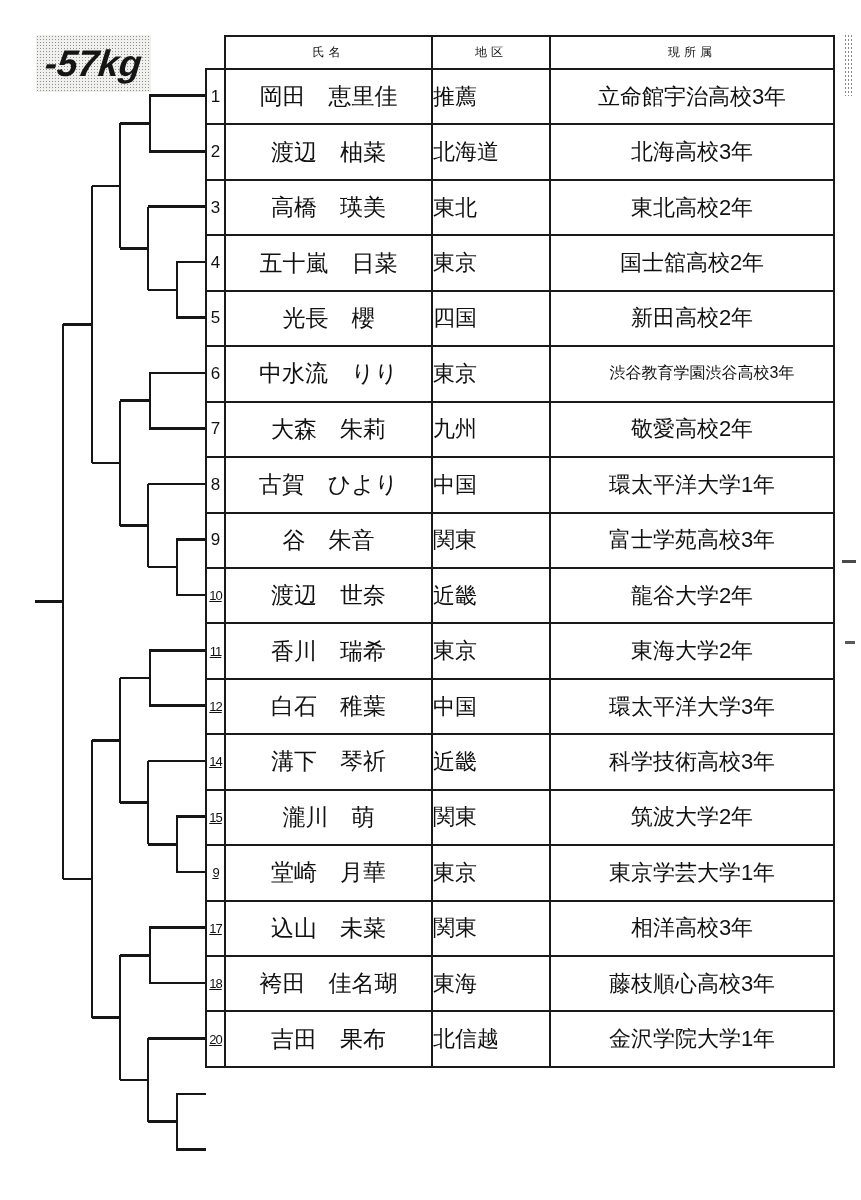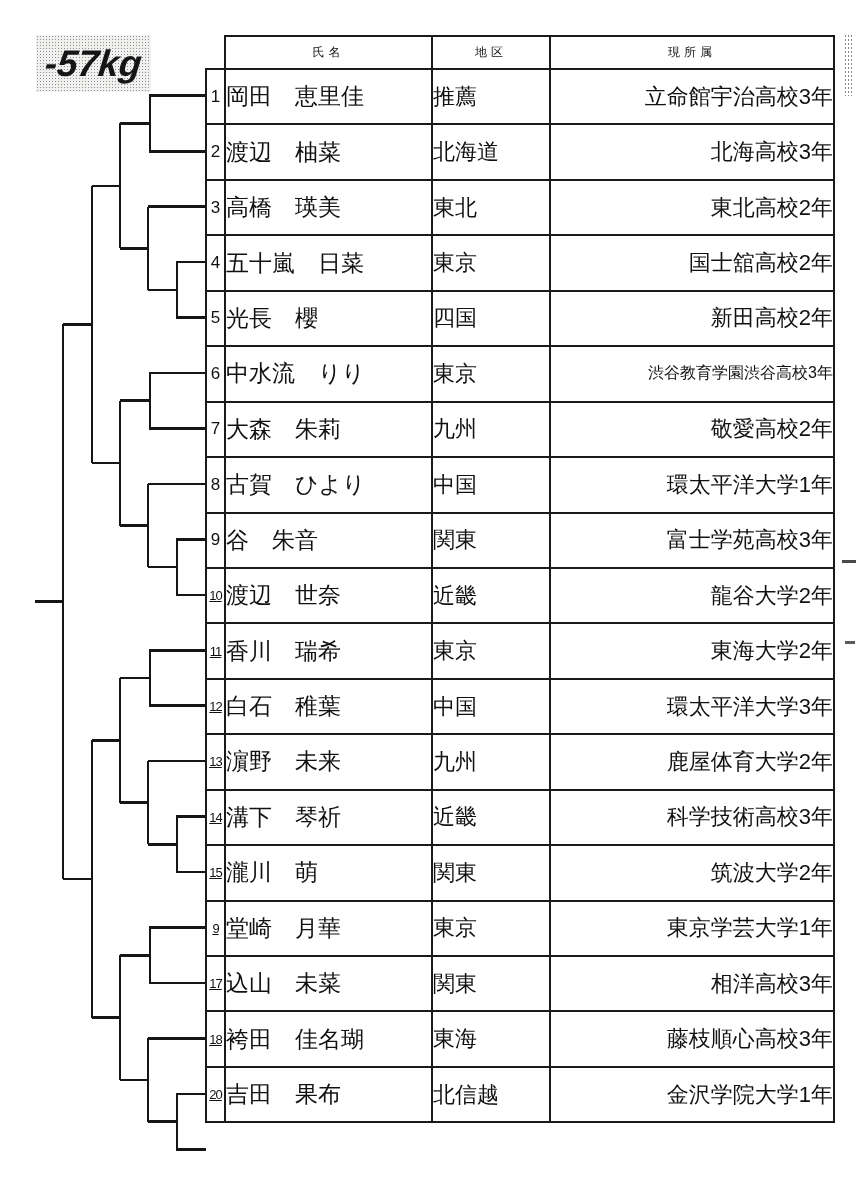--- a/index.html
+++ b/index.html
@@ -39,7 +39,7 @@
   }
   .c-no   { width:27px;  font-size:17px; text-align:center; }
   .c-no.num2 { font-size:13px; letter-spacing:-1px;text-decoration:underline; }
-  .c-name { width:205px; font-size:23px; text-align:left; padding-left:8px; }
+  .c-name { width:205px; font-size:23px; text-align:center; padding-left:8px; }
   .c-dist { width:116px; font-size:22px; text-align:left; padding-left:8px;margin-left:28px; }
   .c-aff  { width:282px; font-size:22px; text-align:right; padding-left:7px; }
   .c-aff.small { font-size:16px;padding-left:20px; }

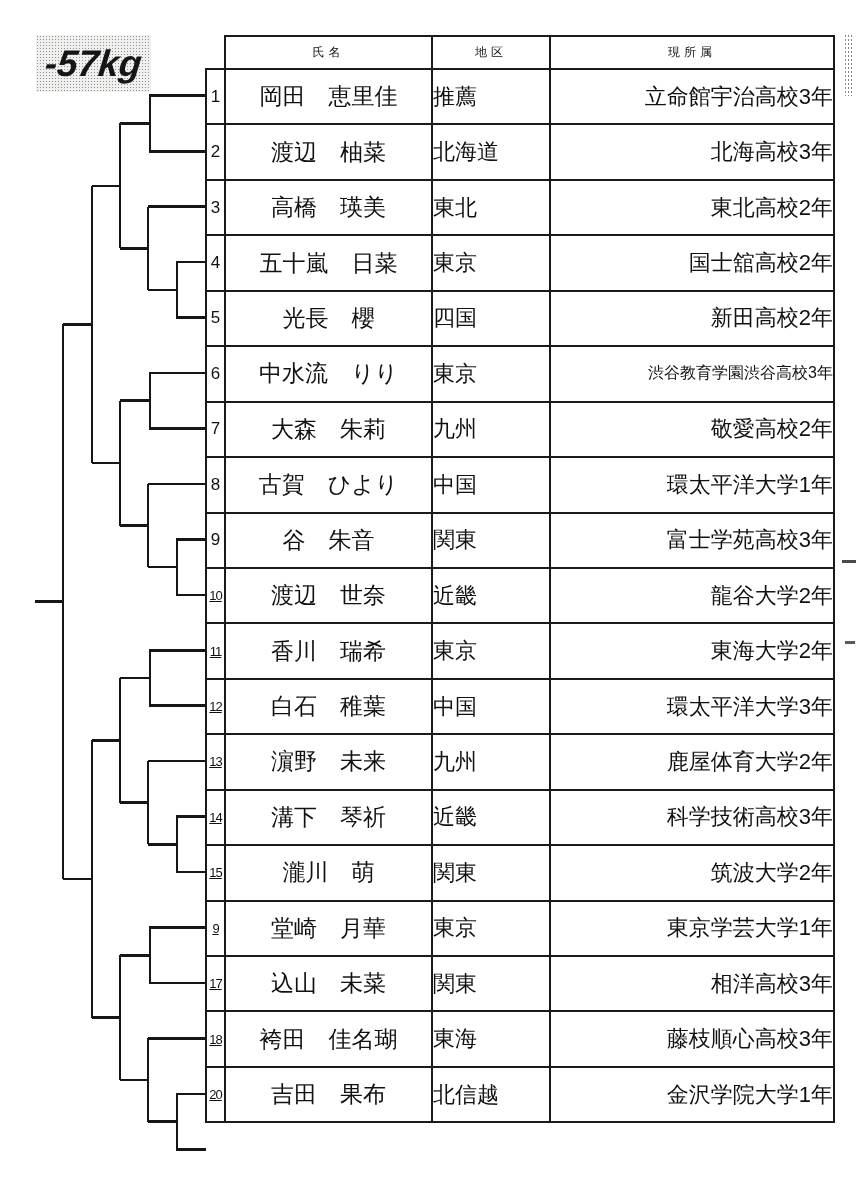--- a/index.html
+++ b/index.html
@@ -41,7 +41,7 @@
   .c-no.num2 { font-size:13px; letter-spacing:-1px;text-decoration:underline; }
   .c-name { width:205px; font-size:23px; text-align:center; padding-left:8px; }
   .c-dist { width:116px; font-size:22px; text-align:left; padding-left:8px;margin-left:28px; }
-  .c-aff  { width:282px; font-size:22px; text-align:right; padding-left:7px; }
+  .c-aff  { width:282px; font-size:22px; text-align:center; padding-left:7px; }
   .c-aff.small { font-size:16px;padding-left:20px; }
   
   .noise { position:absolute; }

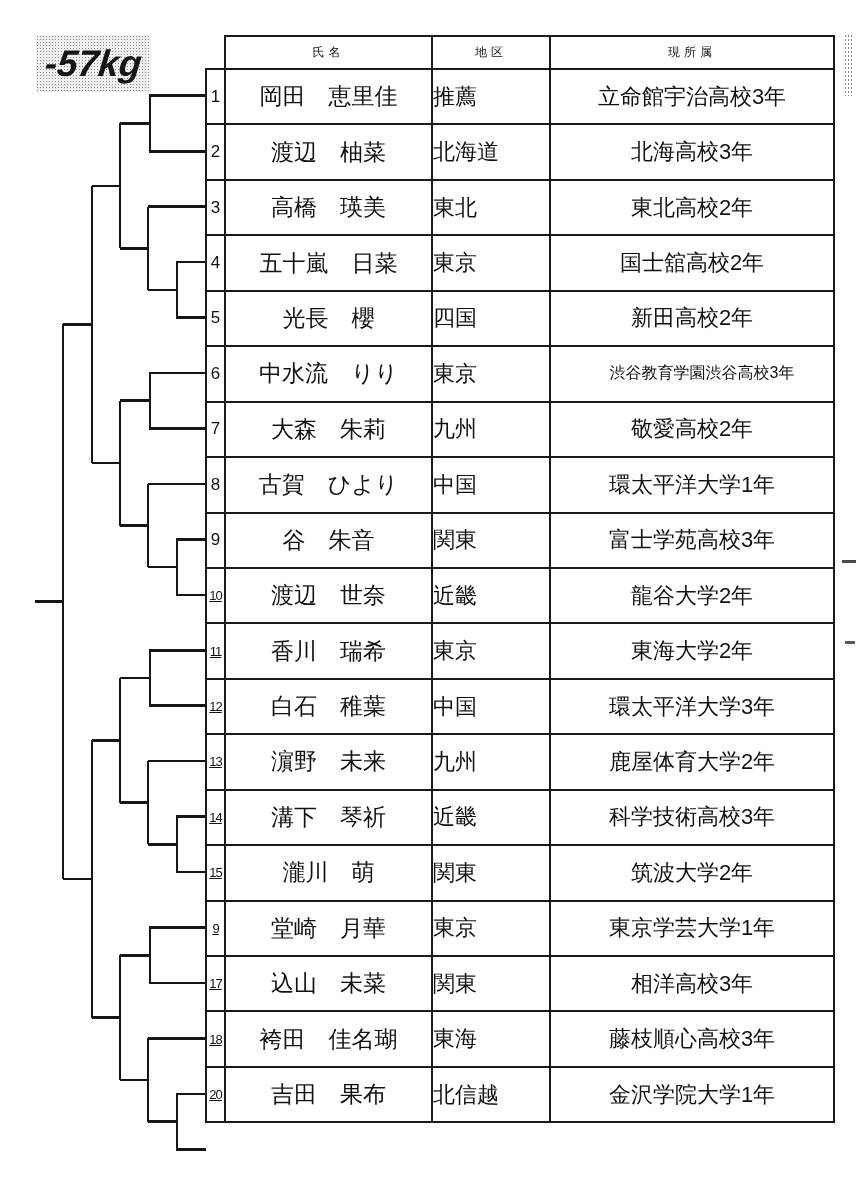--- a/index.html
+++ b/index.html
@@ -155,12 +155,6 @@
         <td class="c-aff">環太平洋大学3年</td>
       </tr>
       <tr>
-        <td class="c-no num2">13</td>
-        <td class="c-name">濵野　未来</td>
-        <td class="c-dist">九州</td>
-        <td class="c-aff">鹿屋体育大学2年</td>
-      </tr>
-      <tr>
         <td class="c-no num2">14</td>
         <td class="c-name">溝下　琴祈</td>
         <td class="c-dist">近畿</td>

